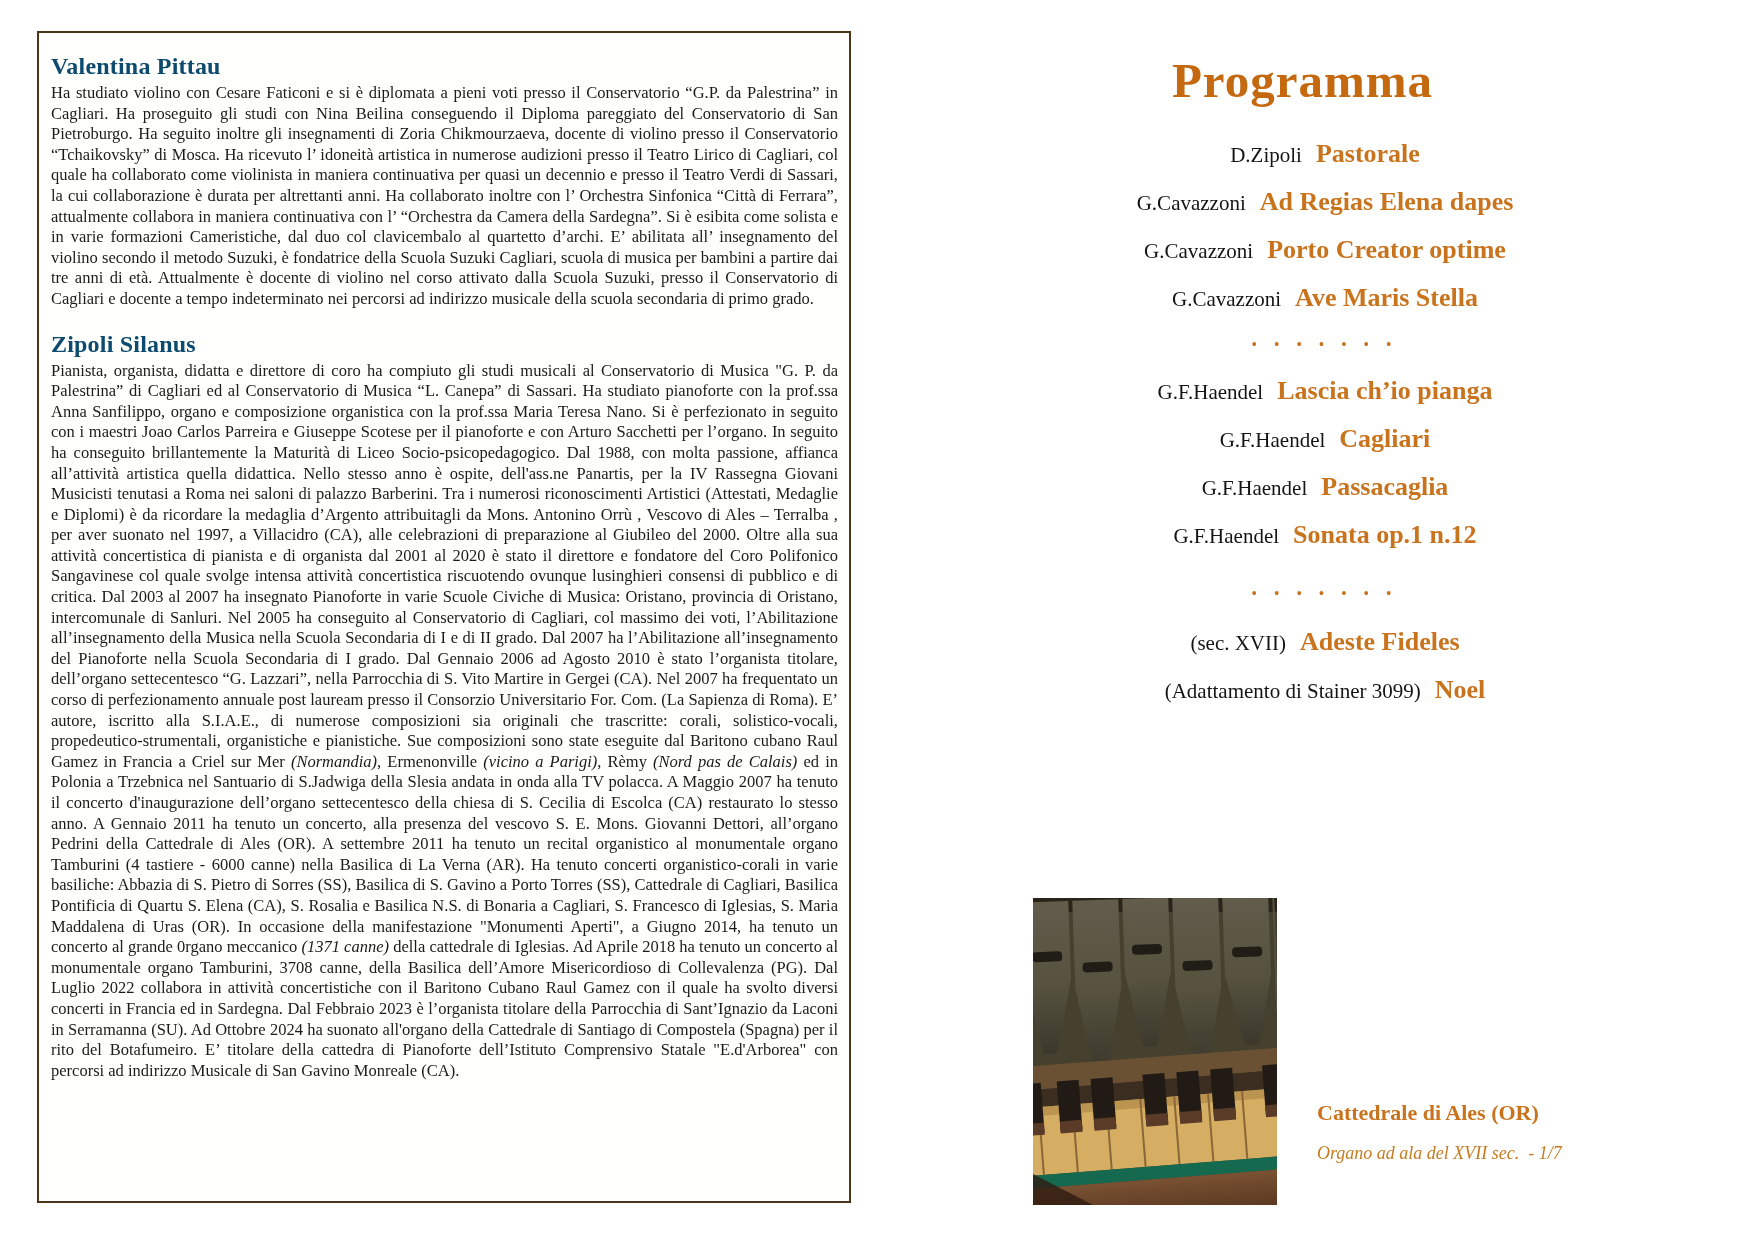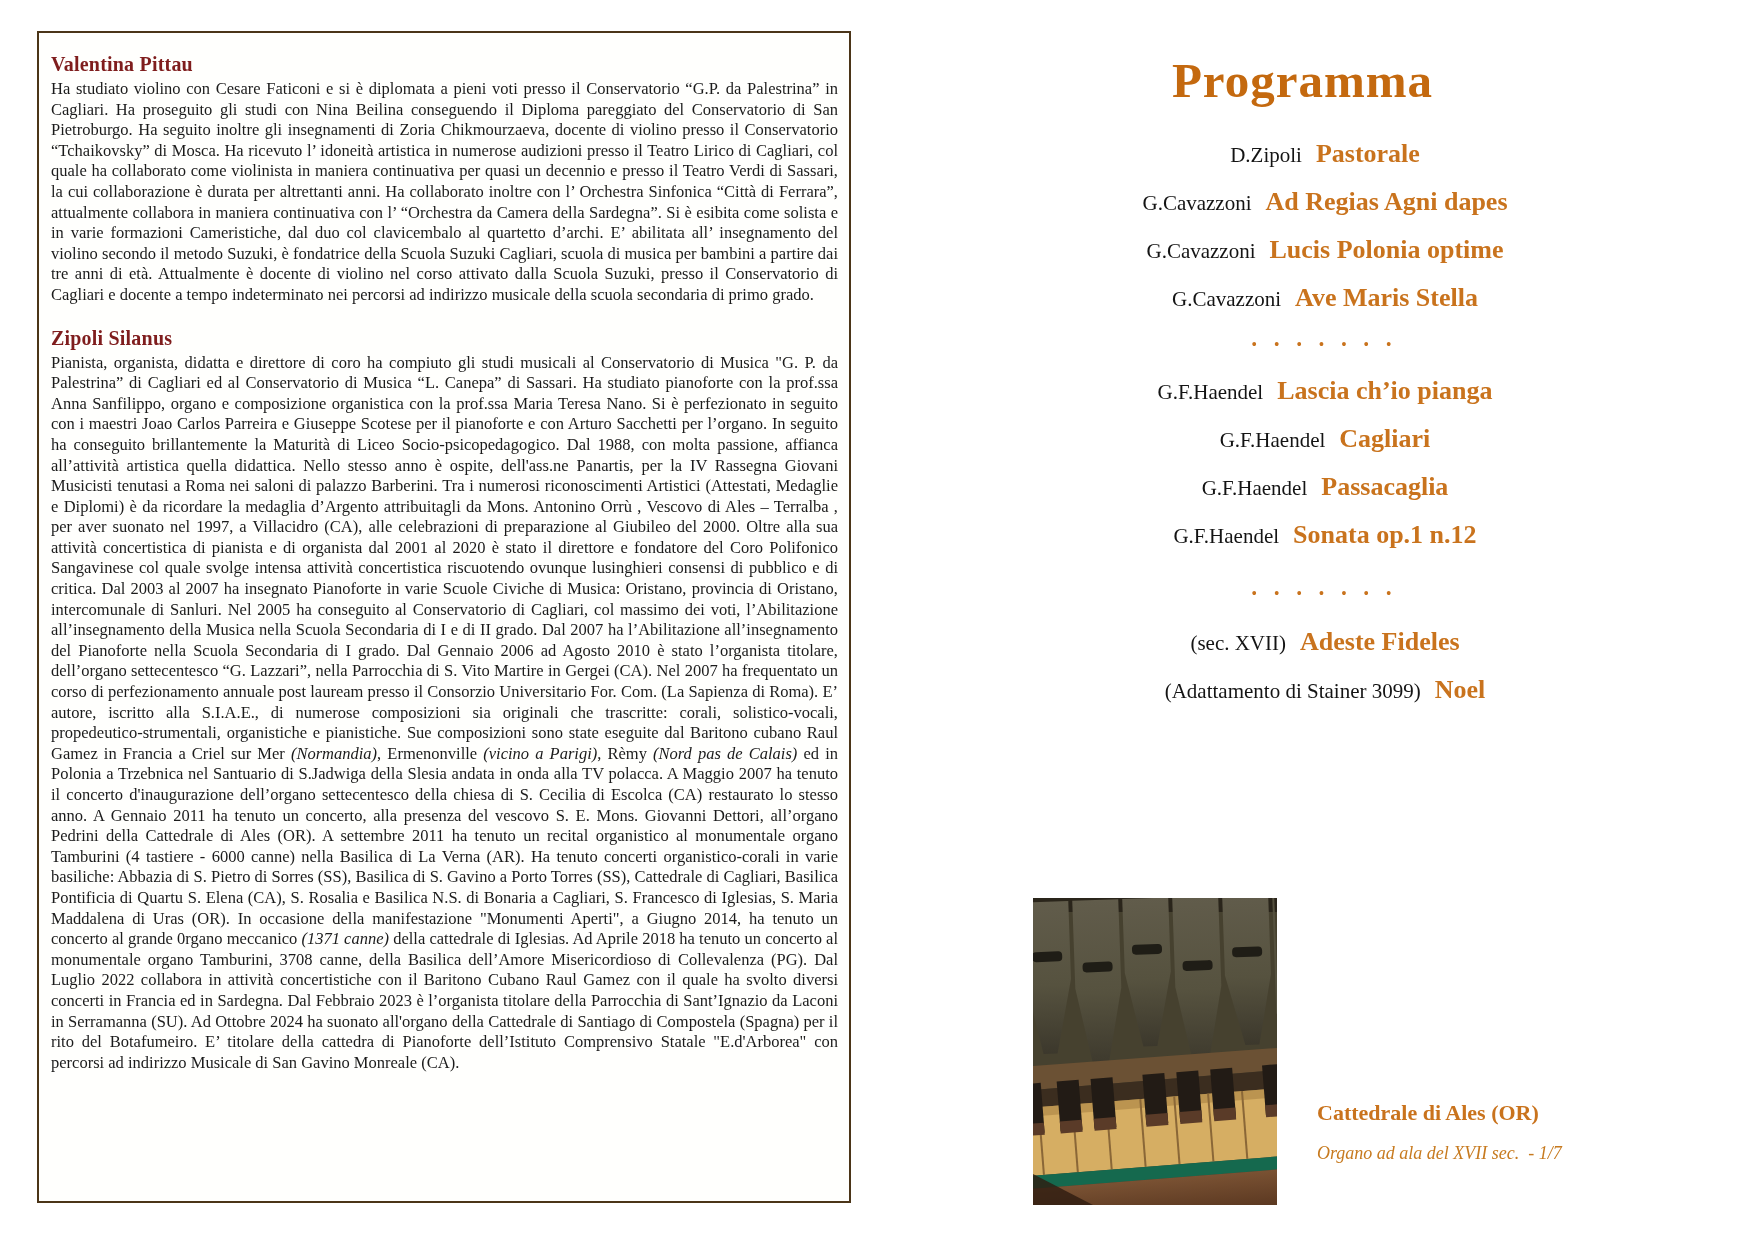--- a/index.html
+++ b/index.html
@@ -13,7 +13,7 @@
     padding:20px 11px 10px 12px;
   }
   .bio h2{
-    font-size:20px; font-weight:bold; color:#7f1d1d; letter-spacing:0.2px;
+    font-size:24px; font-weight:bold; color:#0c4a6e; letter-spacing:0.2px;
     margin:0 0 3px 0;
   }
   .bio p{

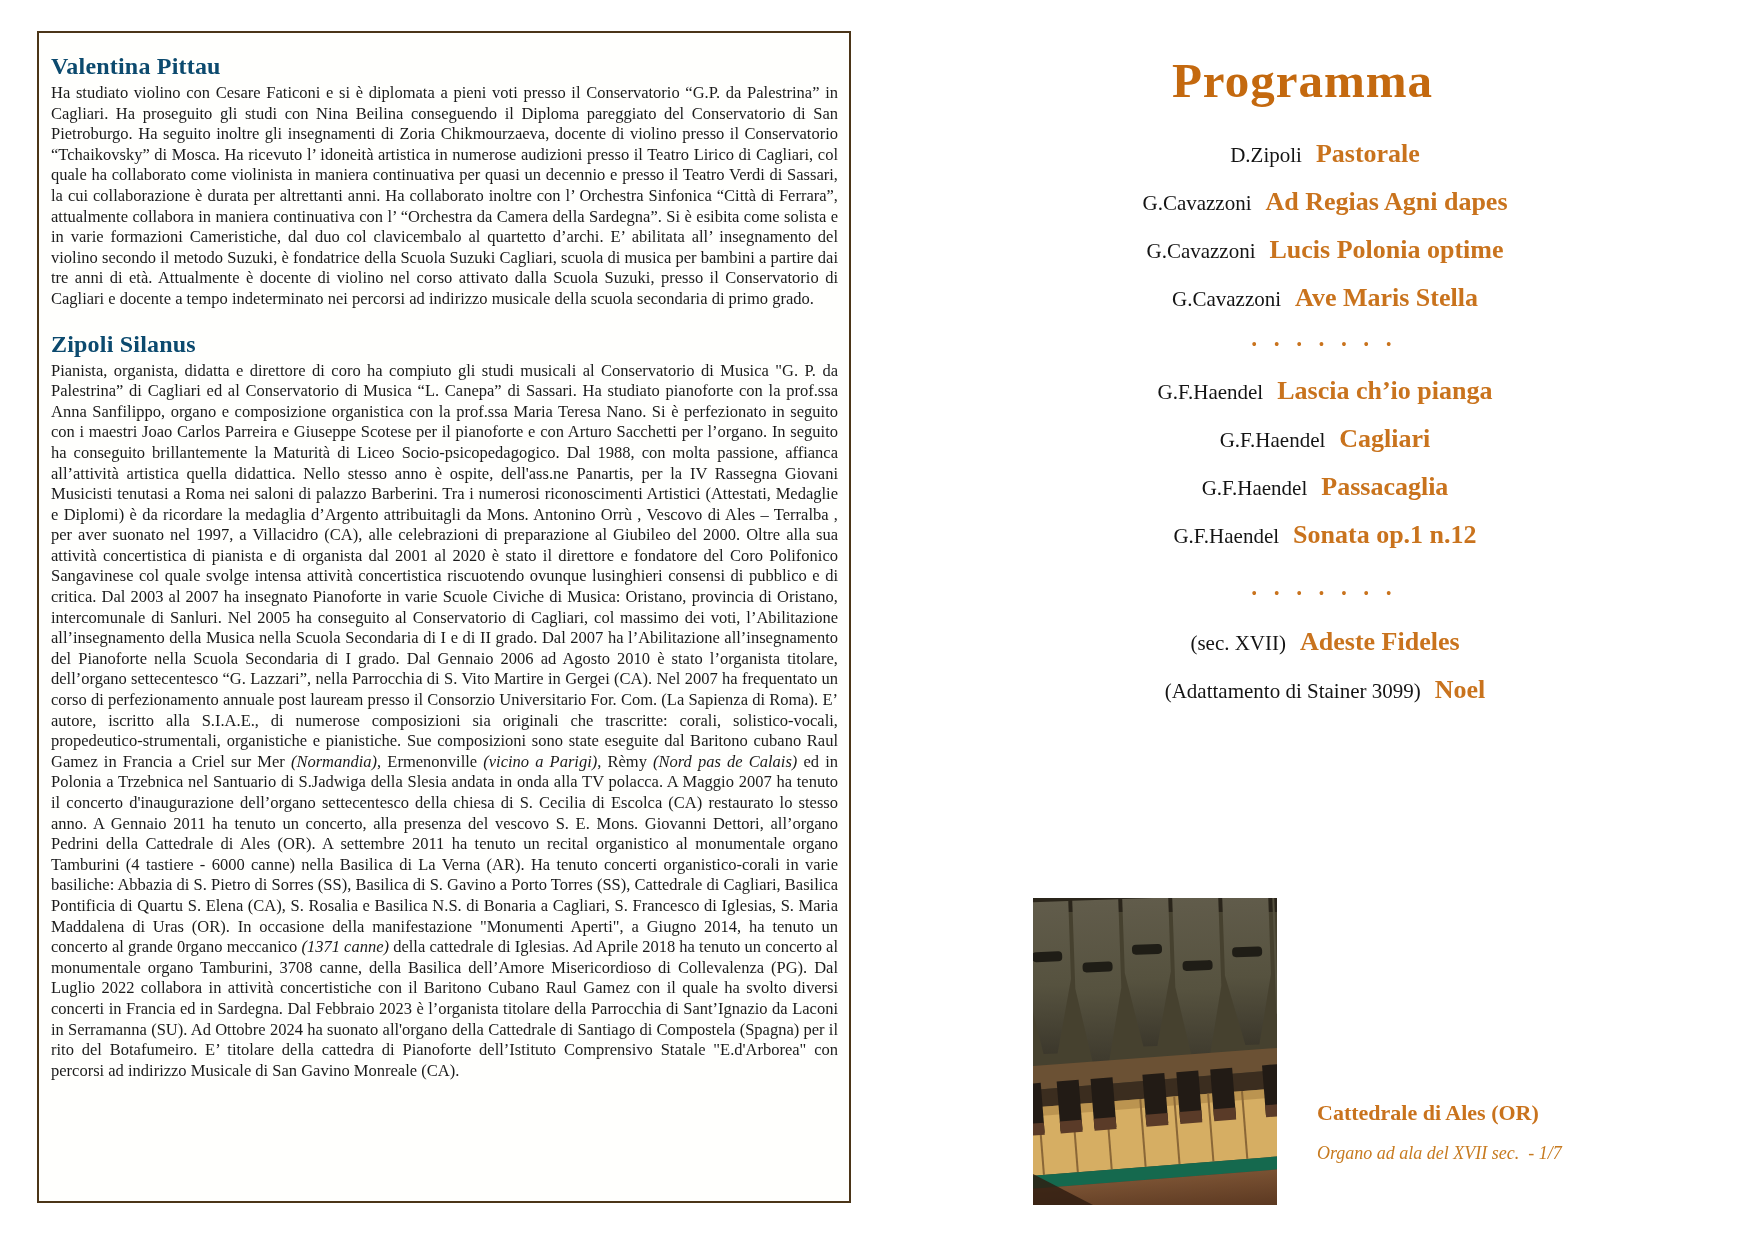--- a/index.html
+++ b/index.html
@@ -79,7 +79,7 @@
     </div>
     <div class="prow">
       <span class="composer">G.Cavazzoni</span>
-      <span class="piece">Ad Regias Agni dapes</span>
+      <span class="piece">Ad Regias Elena dapes</span>
     </div>
     <div class="prow">
       <span class="composer">G.Cavazzoni</span>

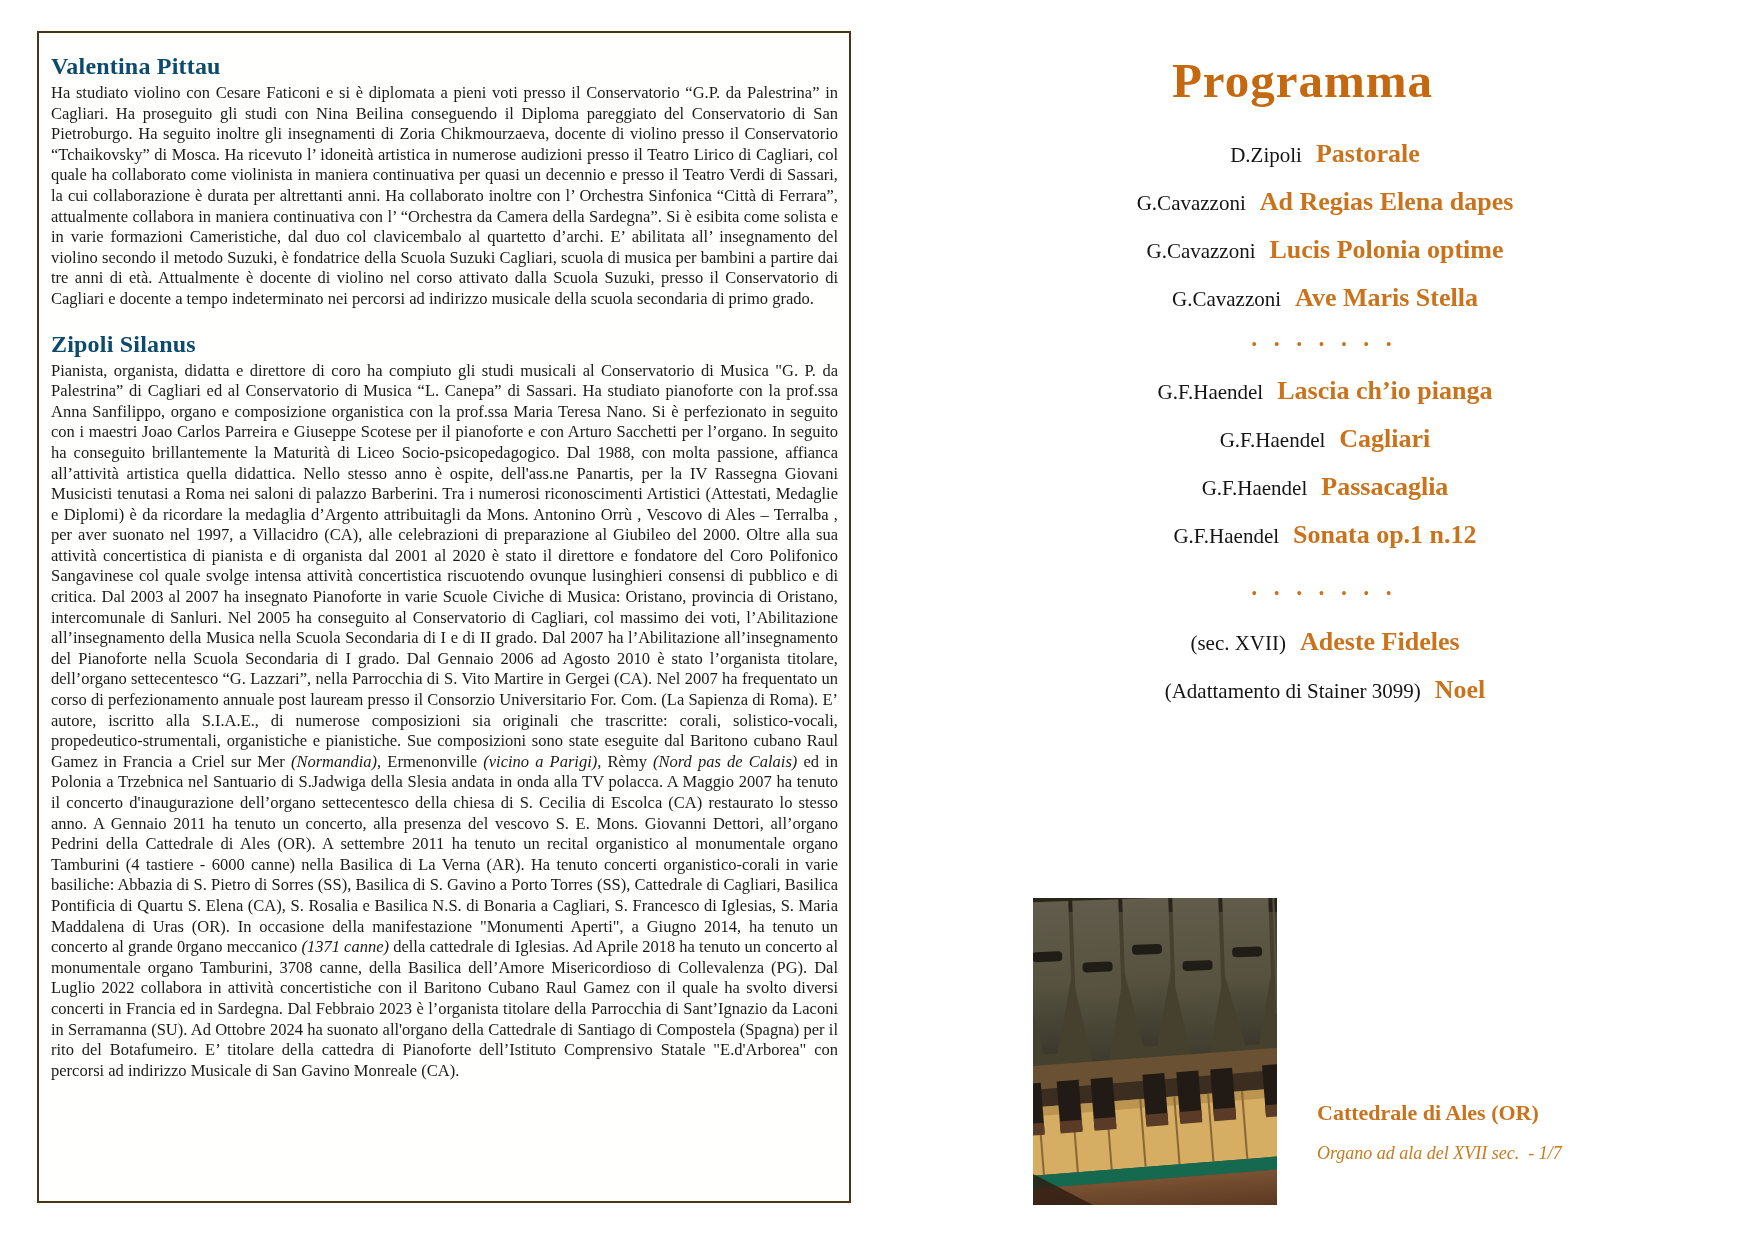--- a/index.html
+++ b/index.html
@@ -83,7 +83,7 @@
     </div>
     <div class="prow">
       <span class="composer">G.Cavazzoni</span>
-      <span class="piece">Lucis Polonia optime</span>
+      <span class="piece">Porto Creator optime</span>
     </div>
     <div class="prow">
       <span class="composer">G.Cavazzoni</span>

